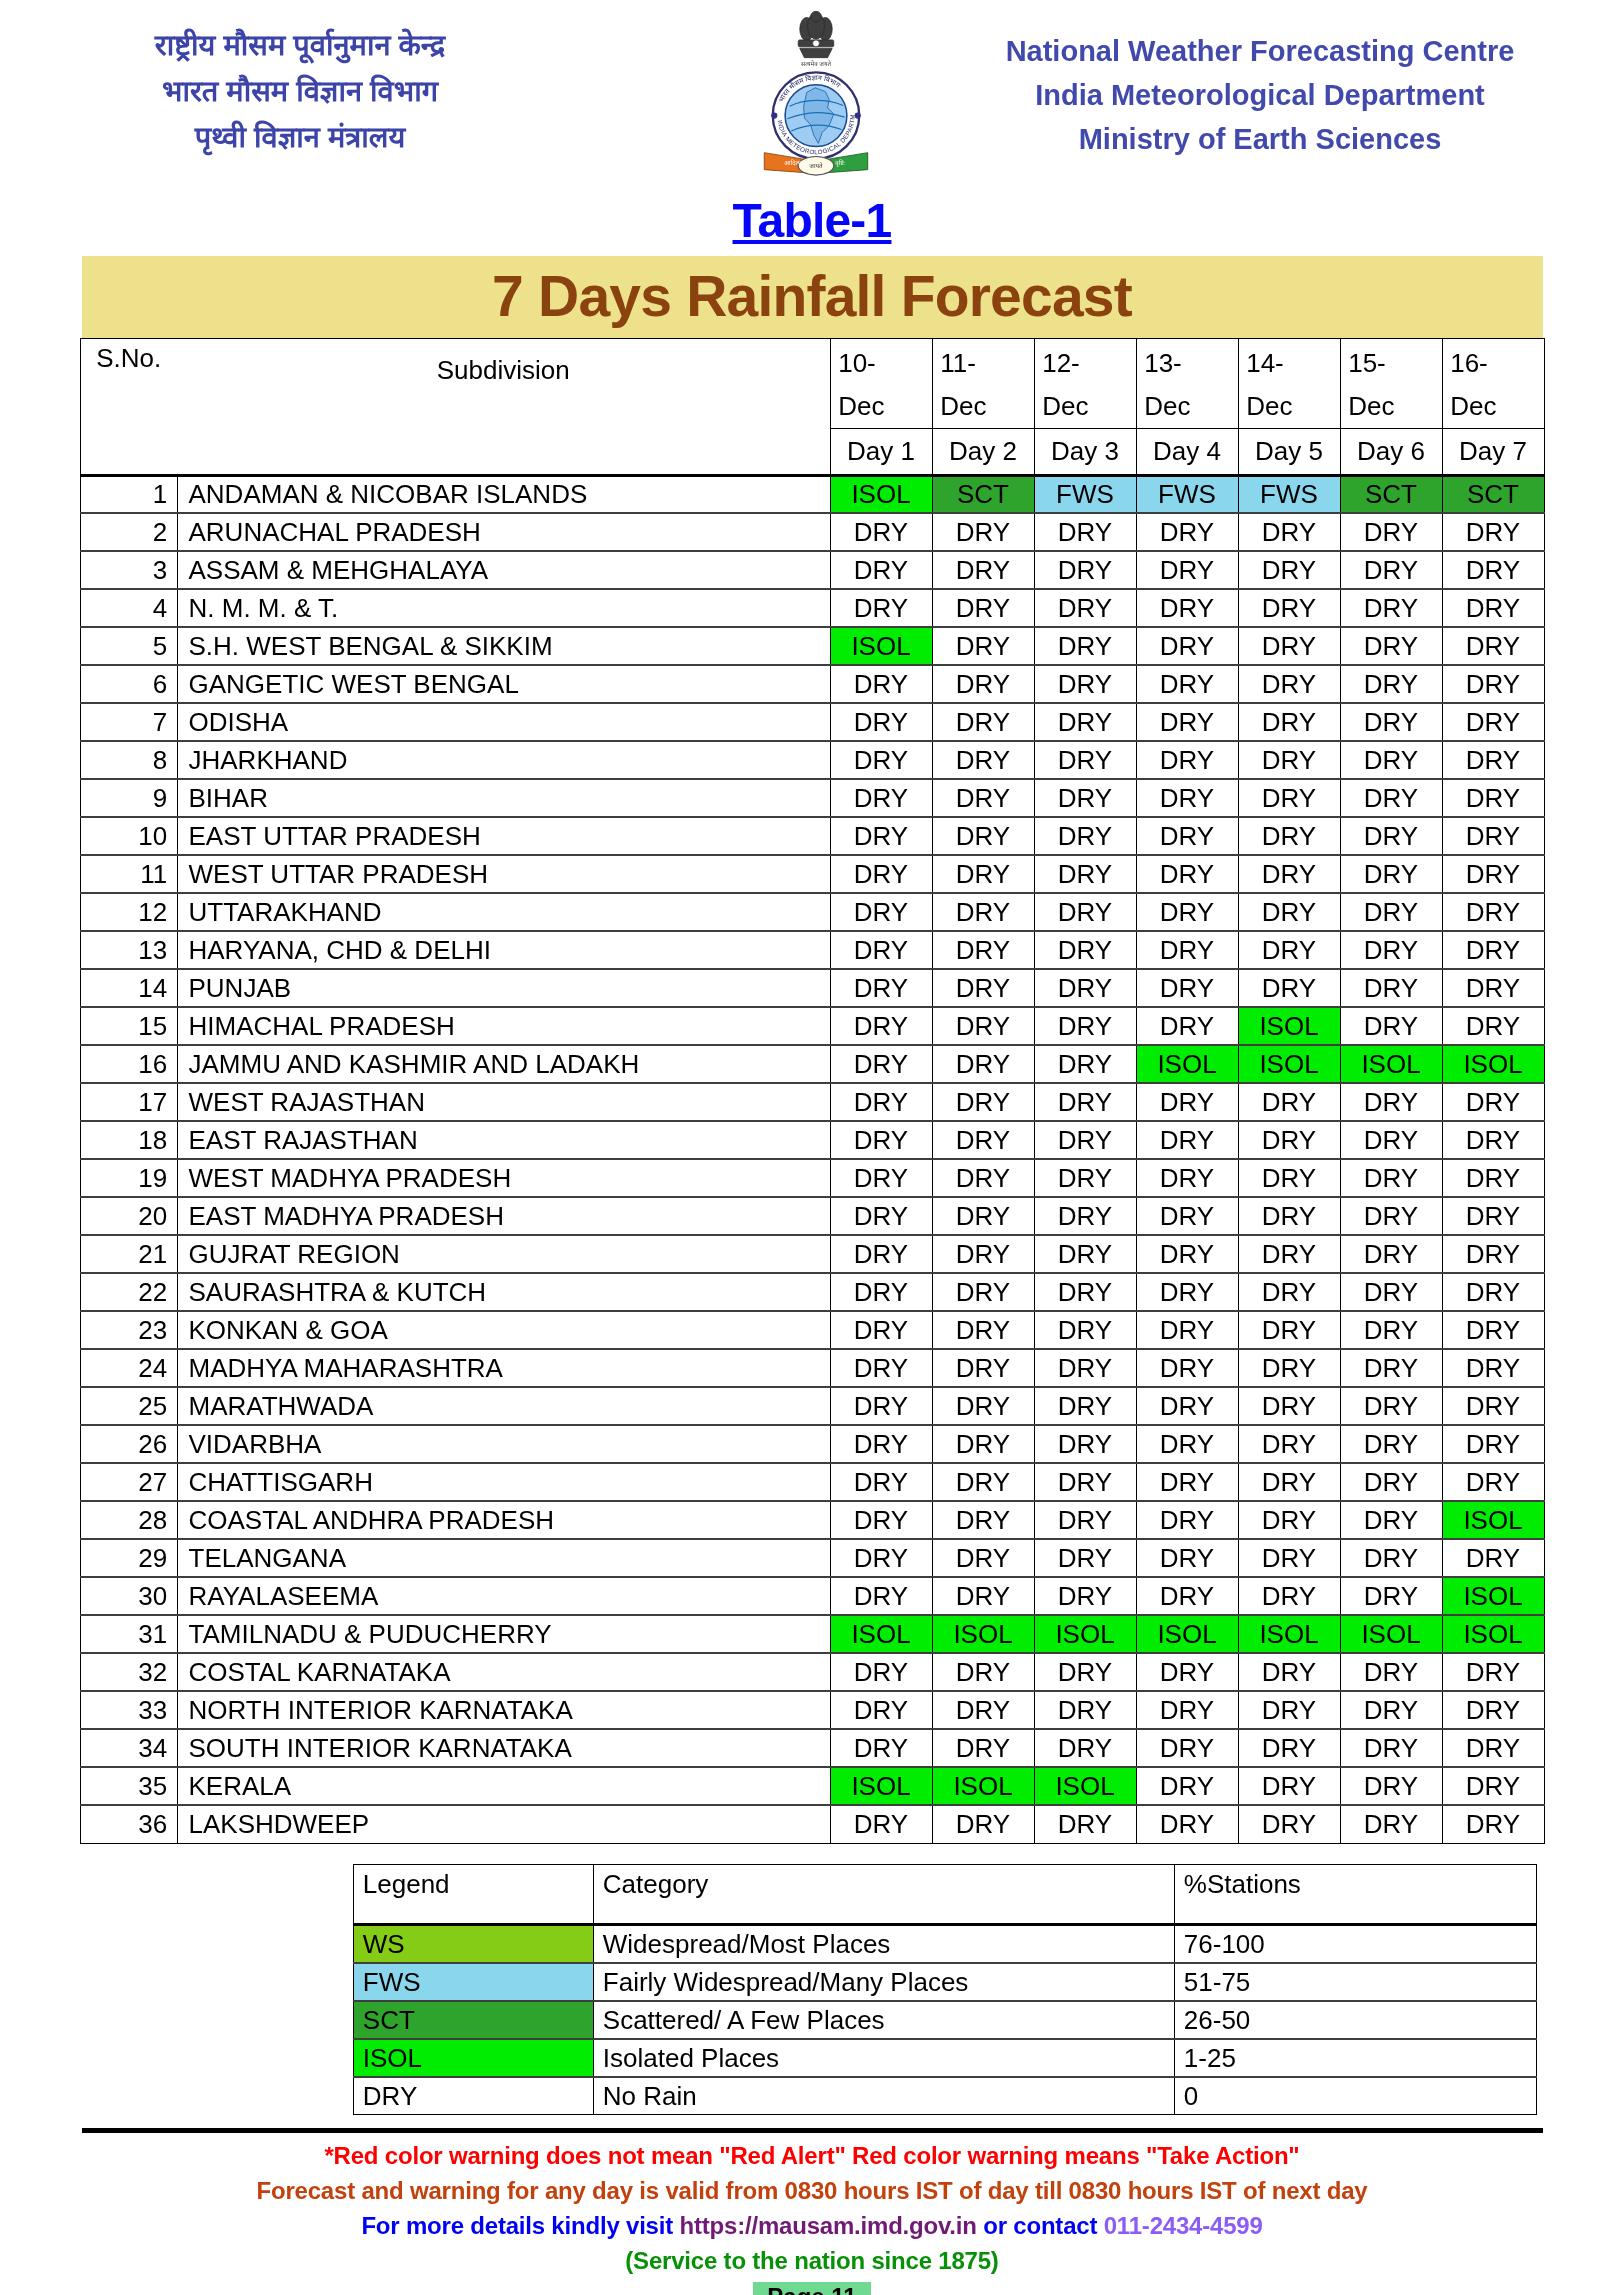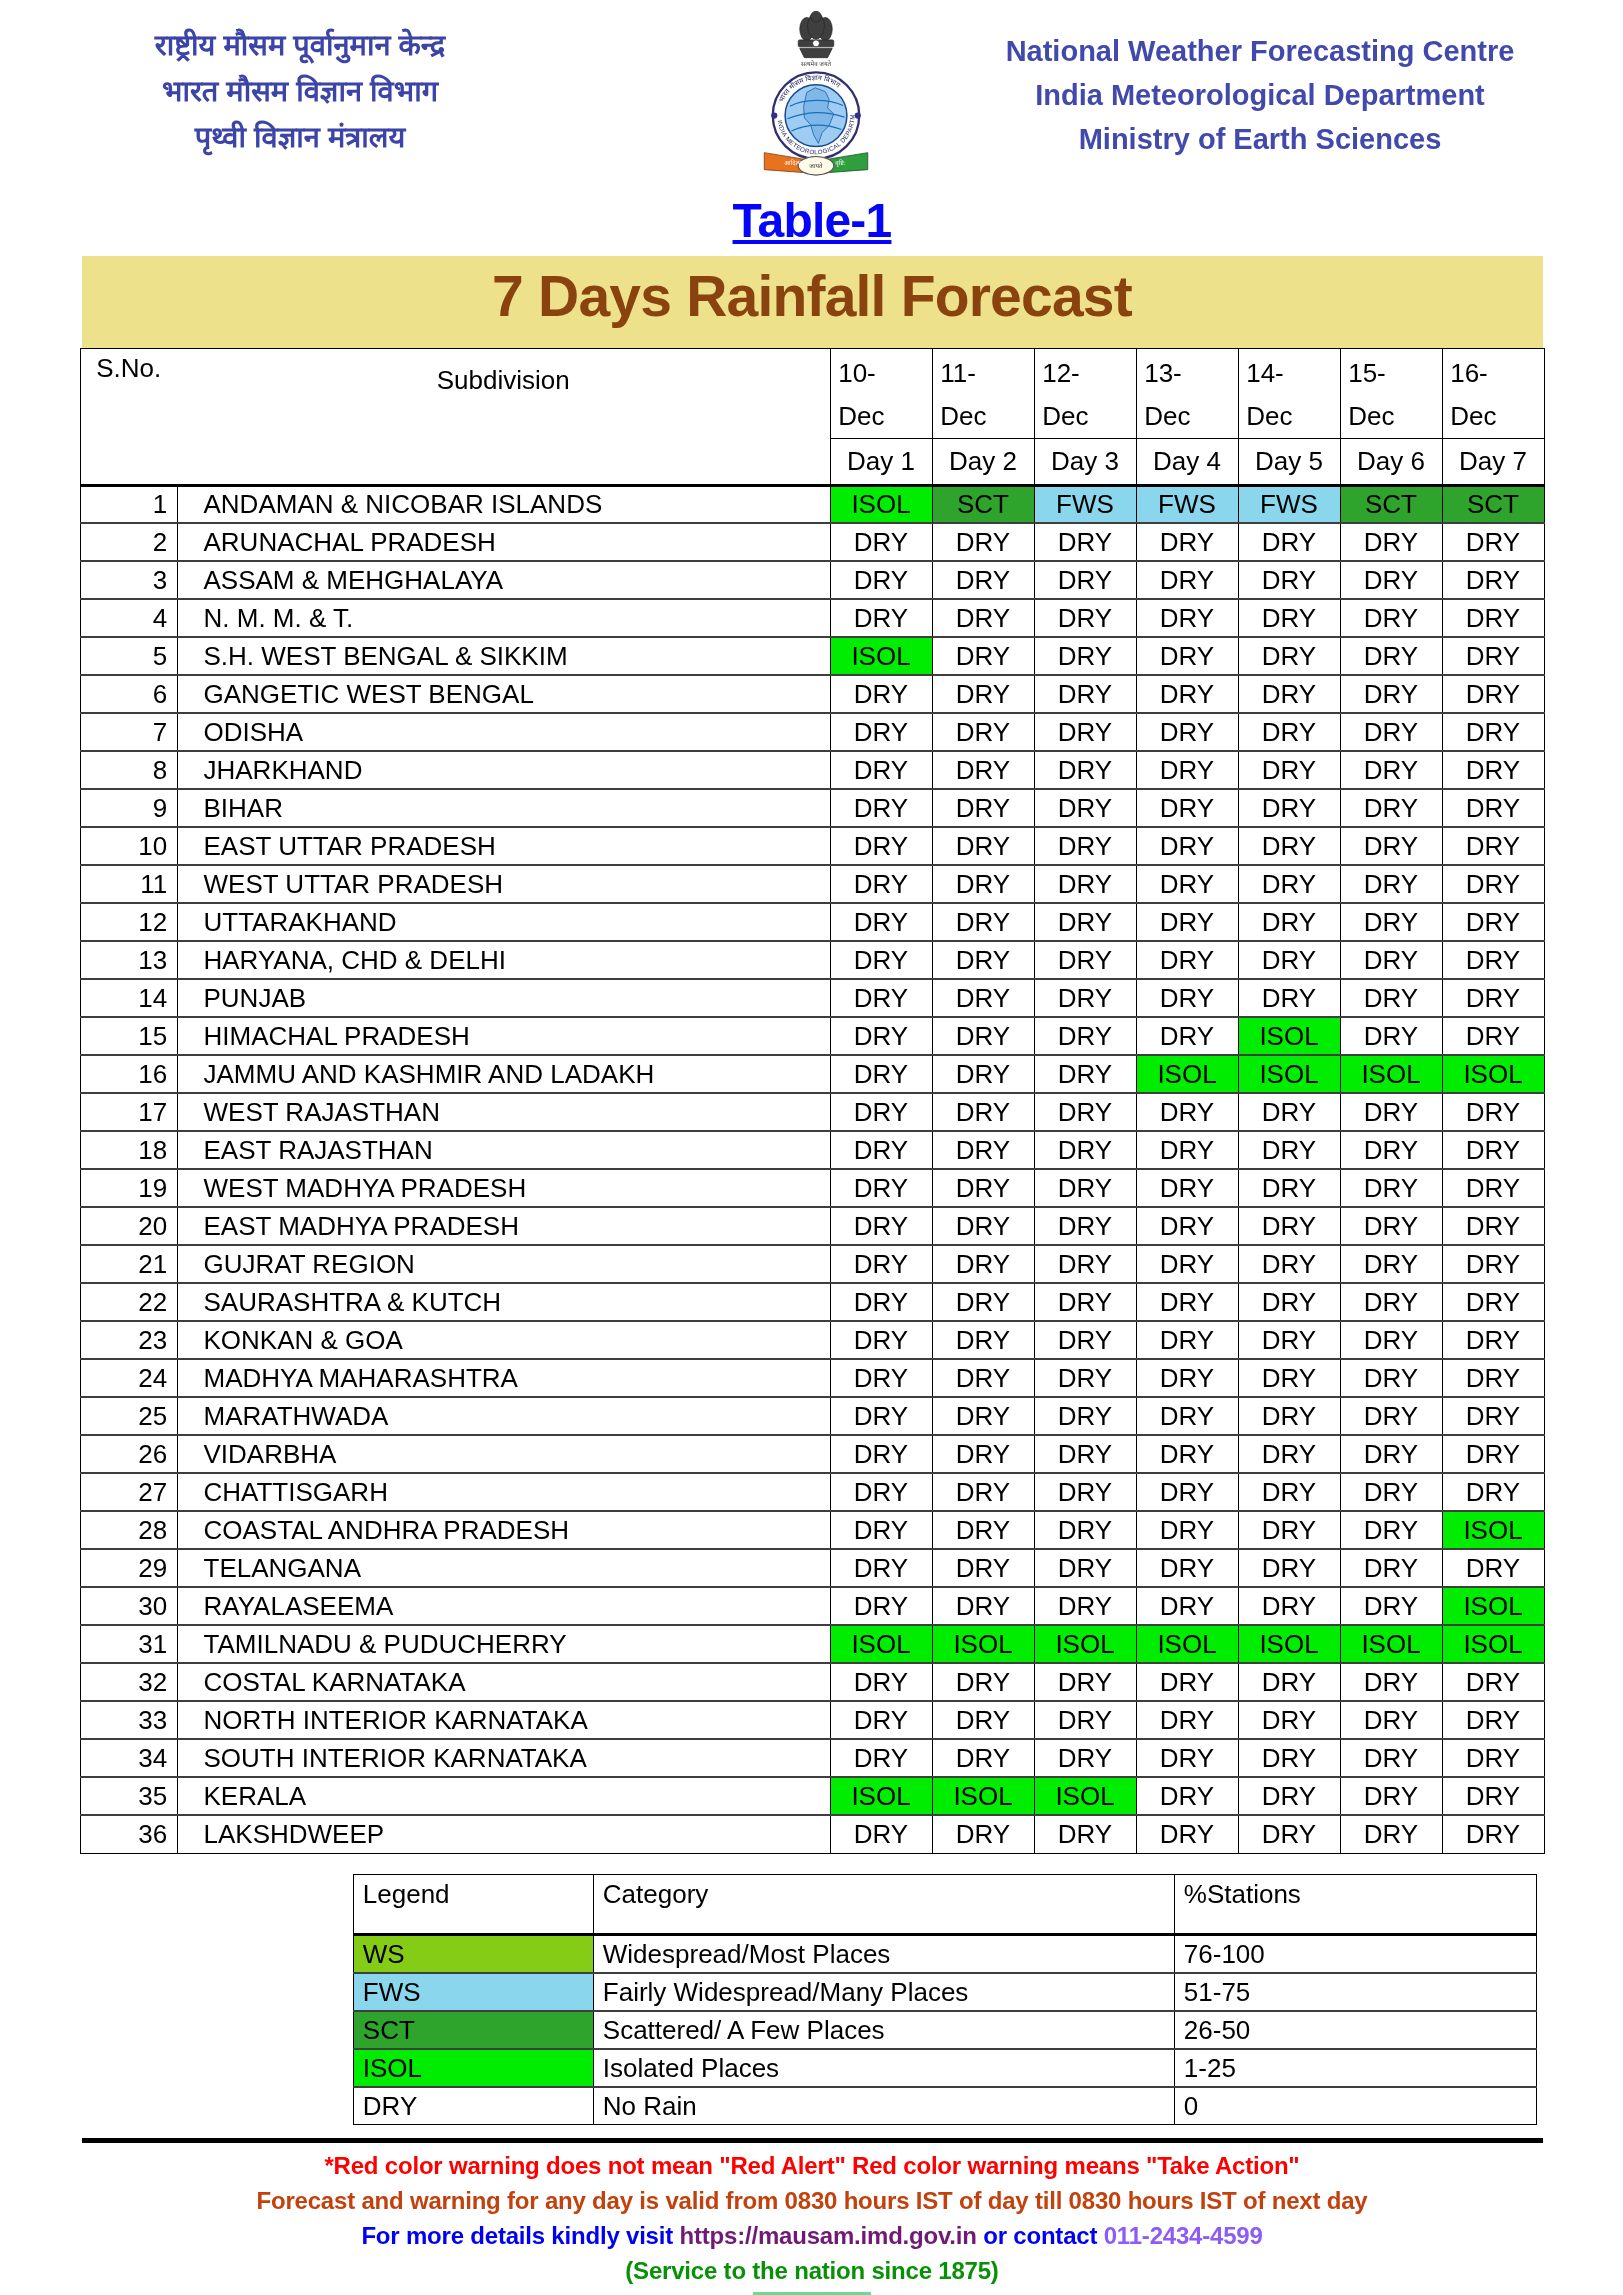--- a/index.html
+++ b/index.html
@@ -16,7 +16,7 @@
 
   
   .table-label { text-align:center; font-size:48px; font-weight:bold; margin:9.3px 0 7.7px 0; letter-spacing:-0.8px; }
-  .banner { width:1461px; margin:0 auto; height:92px; text-align:center; }
+  .banner { width:1461px; margin:0 auto; height:82px; text-align:center; }
   .banner-title { font-size:57px; font-weight:bold; line-height:80px; letter-spacing:-0.8px; }
 
   

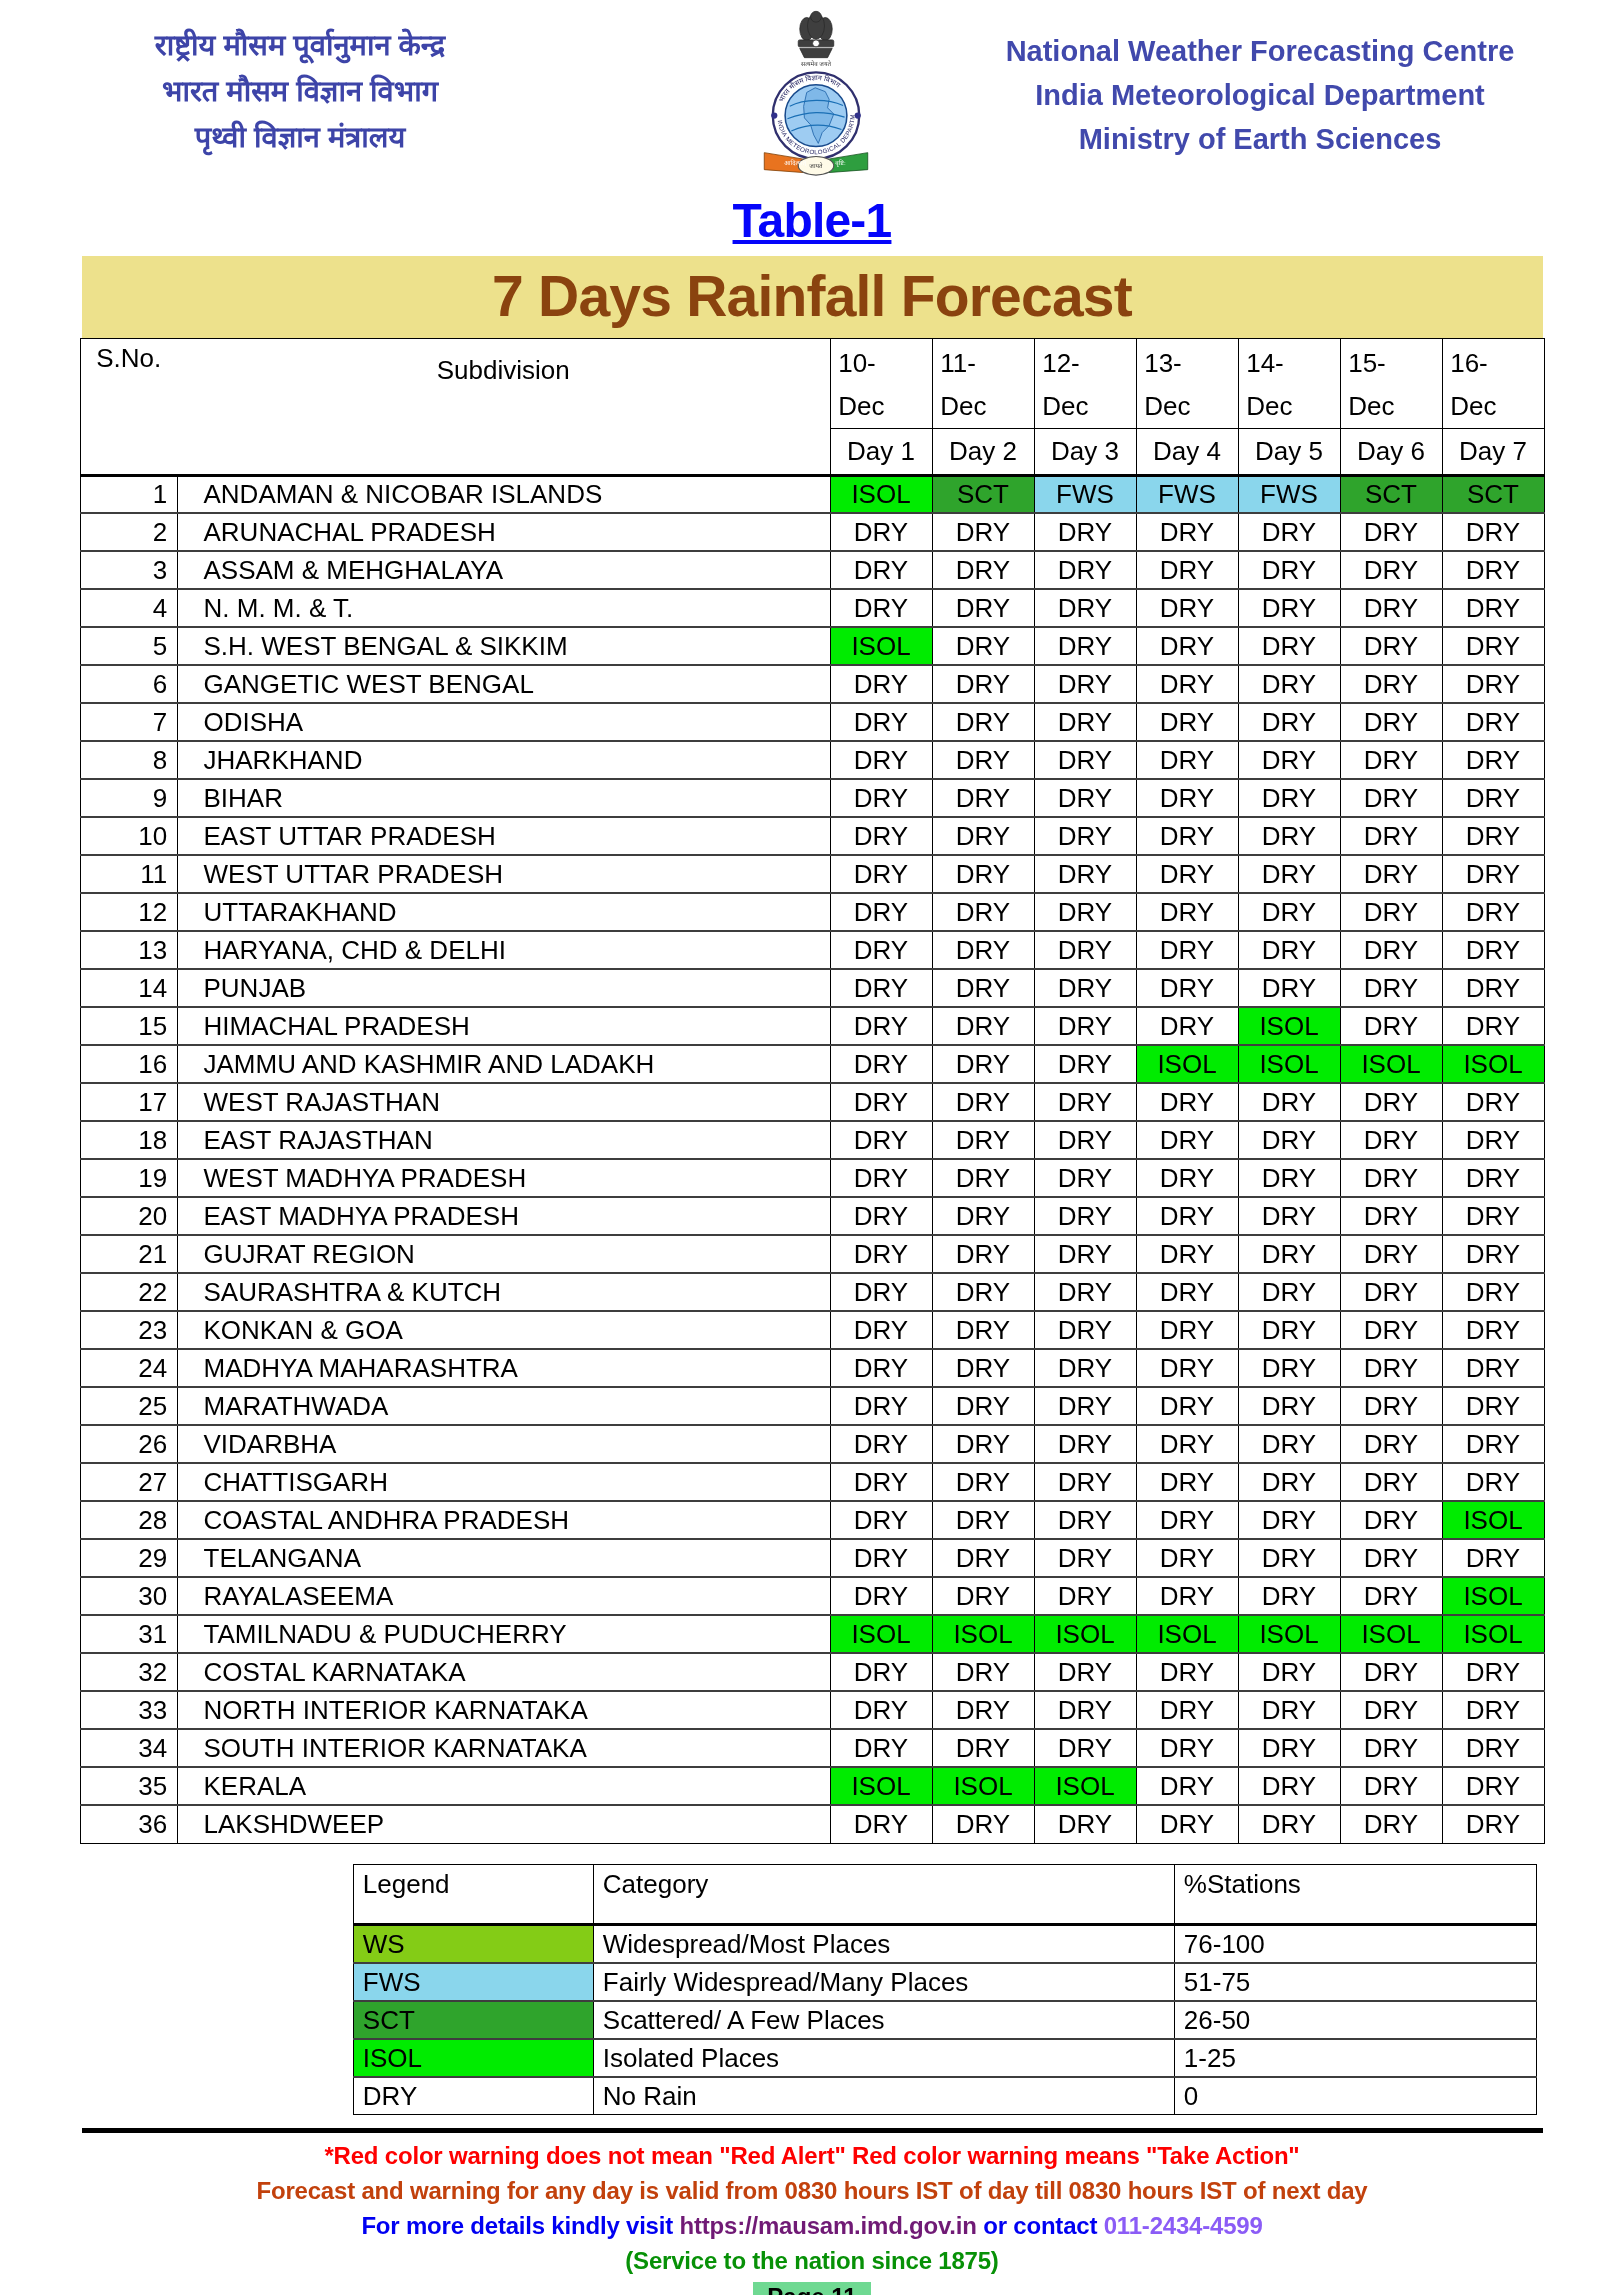--- a/index.html
+++ b/index.html
@@ -32,7 +32,7 @@
   thead { border-bottom:3.9px solid #000; }
   tbody td { height:38px; line-height:35px; border-top:2.3px solid #3e3e3e; }
   td.c-sno  { text-align:right; padding-right:9.3px; }
-  td.c-name { text-align:left; padding-left:26px; border-left:1.5px solid #000; }
+  td.c-name { text-align:left; padding-left:11px; border-left:1.5px solid #000; }
   td.c-val  { text-align:center; border-left:1.5px solid #000; }
 
   

